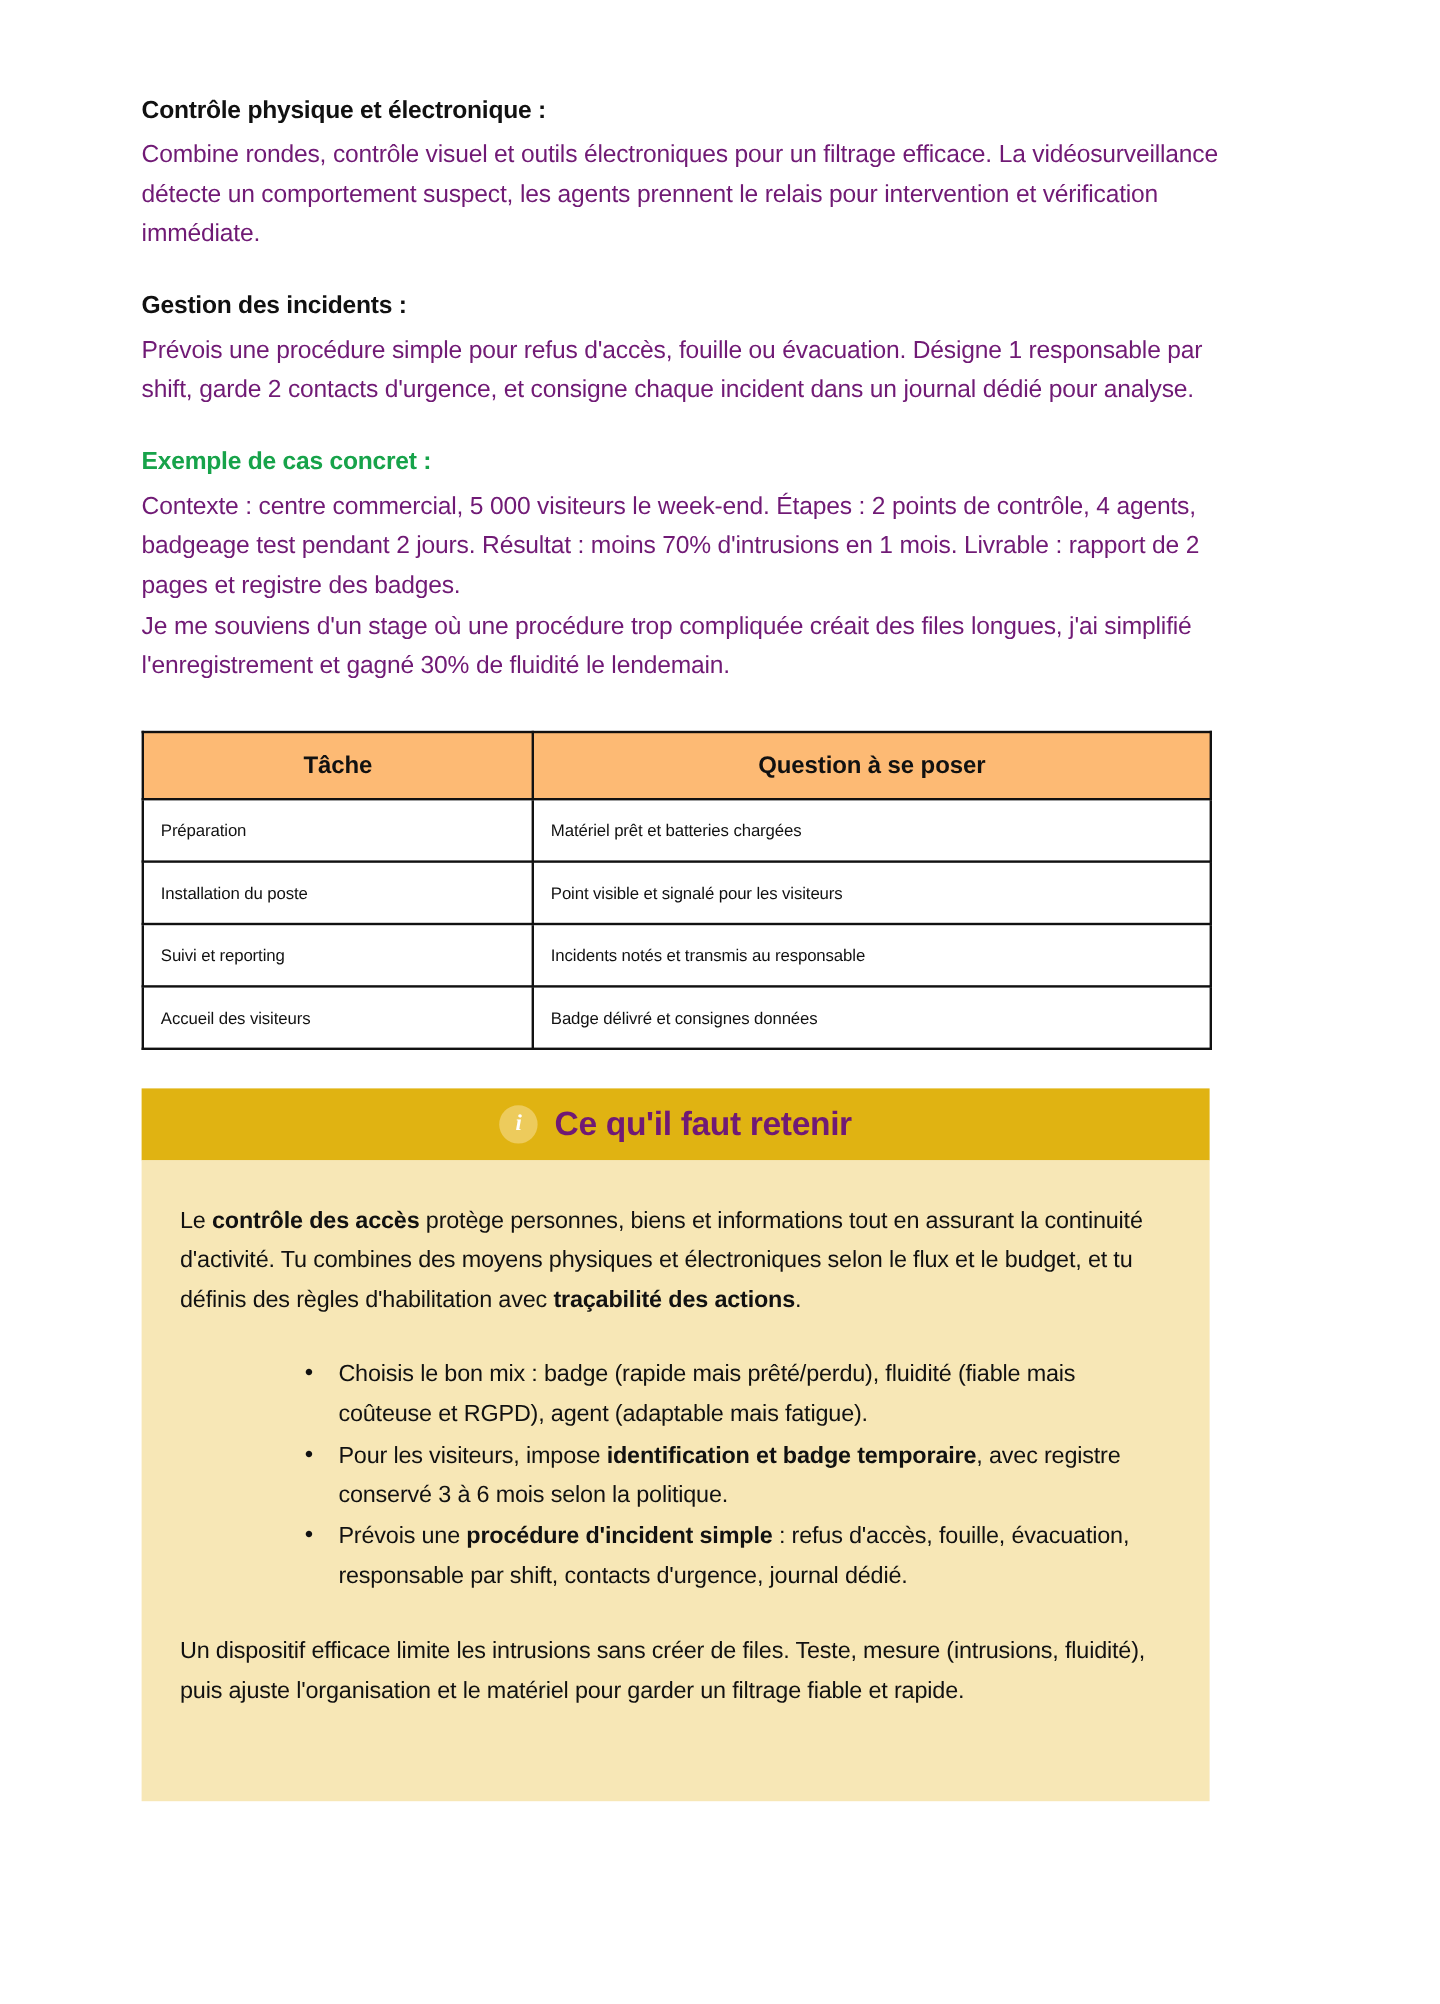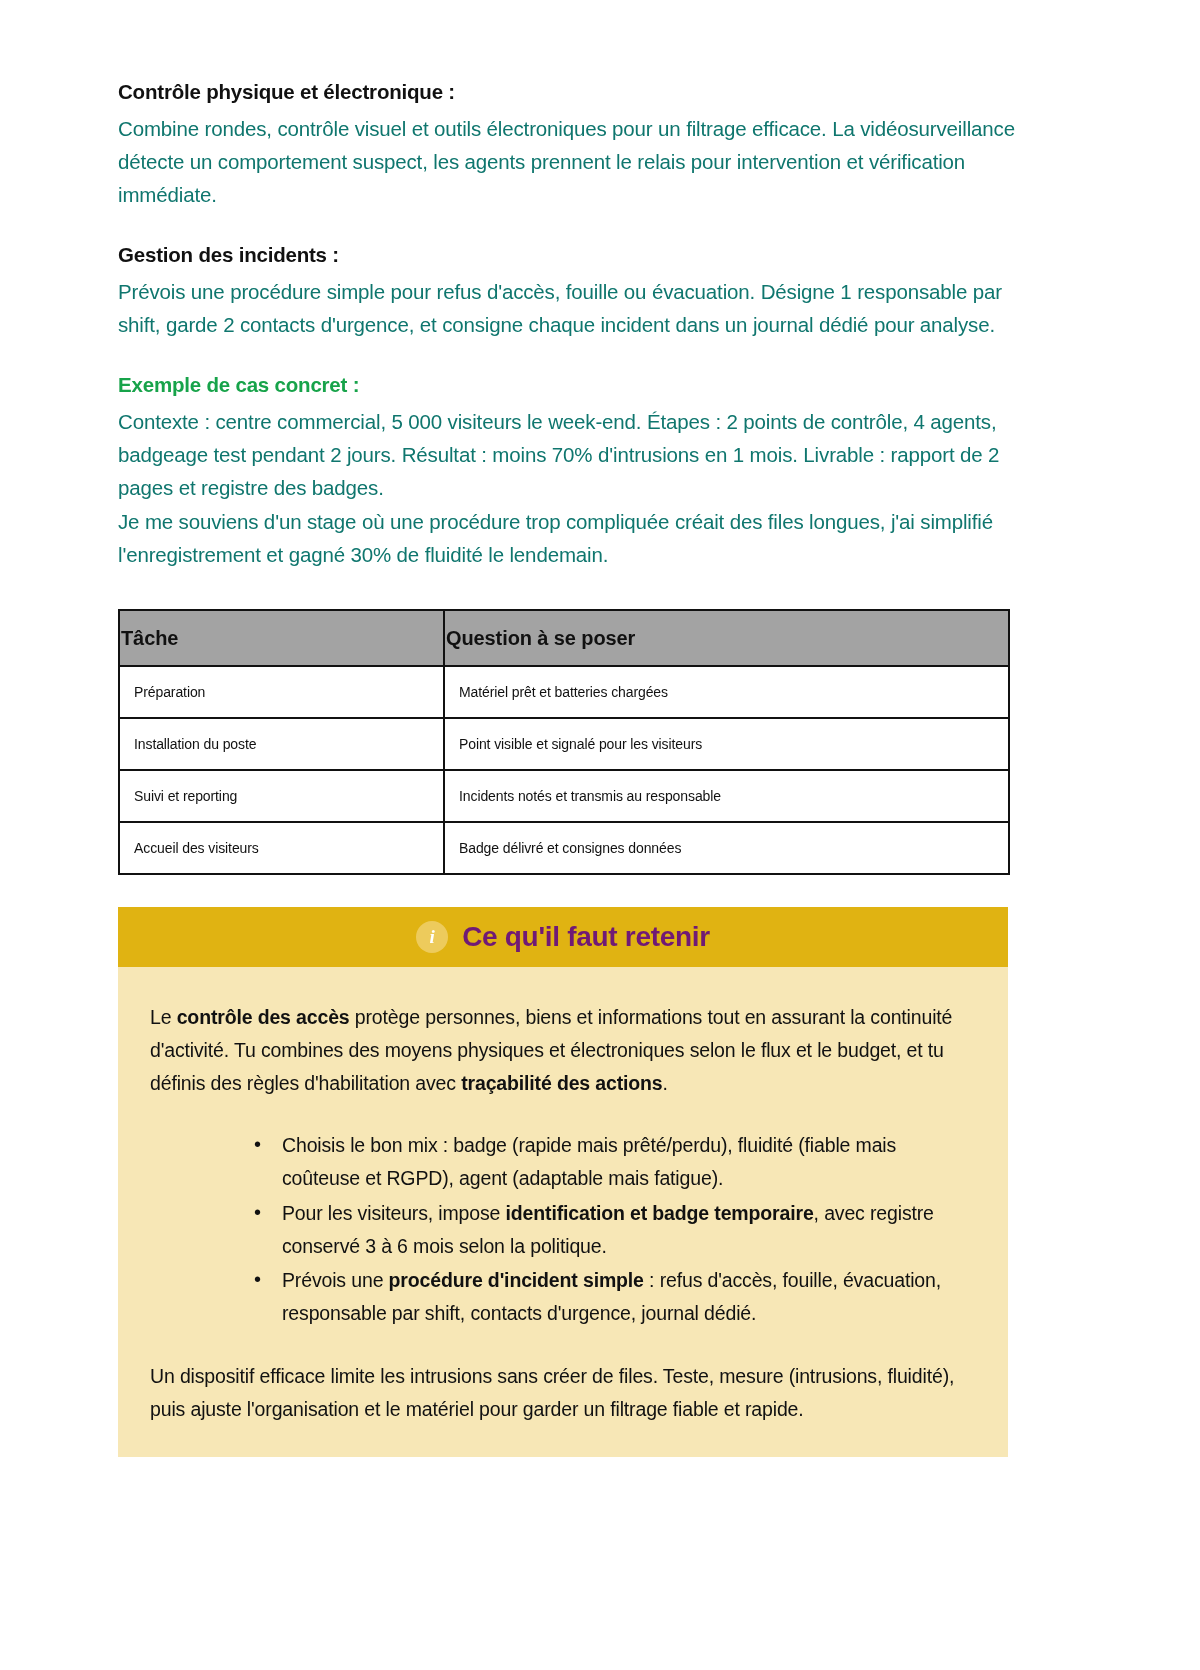--- a/index.html
+++ b/index.html
@@ -40,7 +40,7 @@
     line-height: 1.62;
     margin: 0;
     letter-spacing: -0.15px;
-    color: #0f766e;
+    color: #701a75;
     max-width: 905px;
   }
   .block { margin-bottom: 30px; }

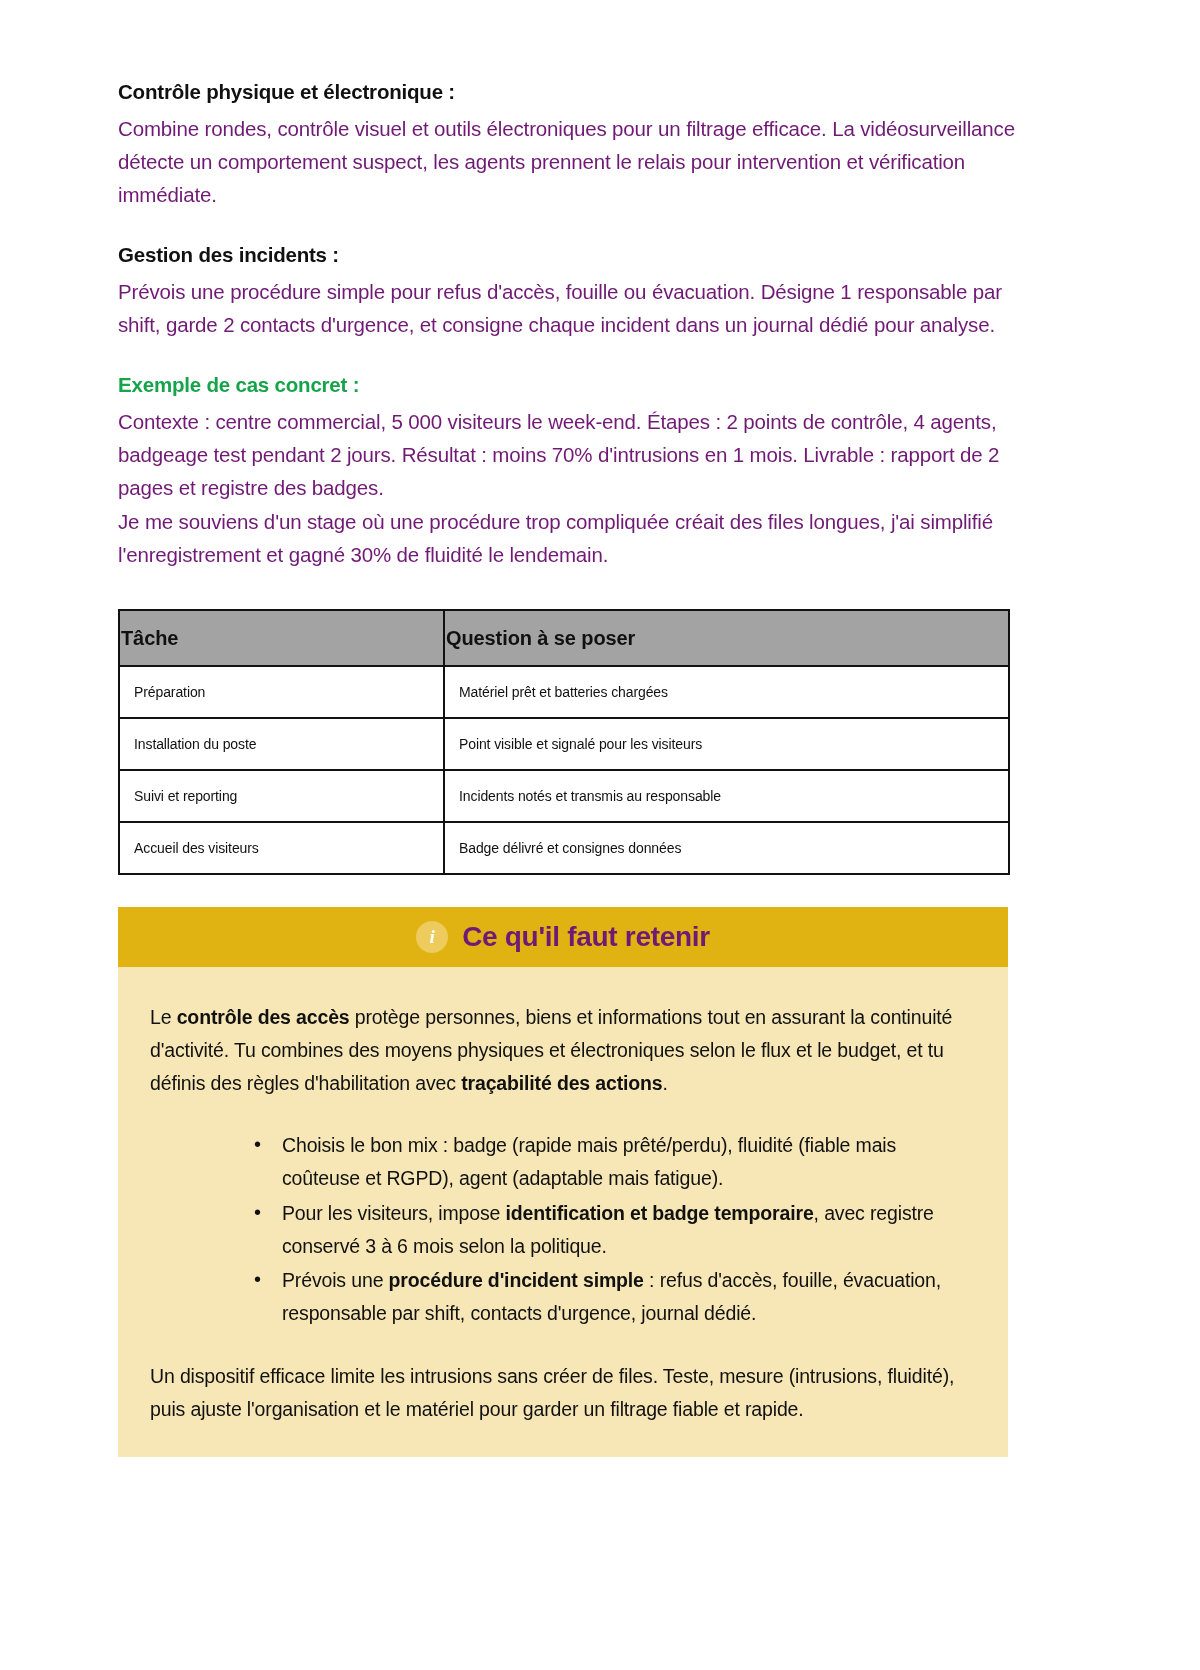--- a/index.html
+++ b/index.html
@@ -63,9 +63,9 @@
     vertical-align: middle;
   }
   table.task-table th {
-    background: #a3a3a3;
-    font-weight: bold;
-    text-align: left;
+    background: #fdba74;
+    font-weight: bold;
+    text-align: center;
     font-size: 20px;
     height: 52px;
   }

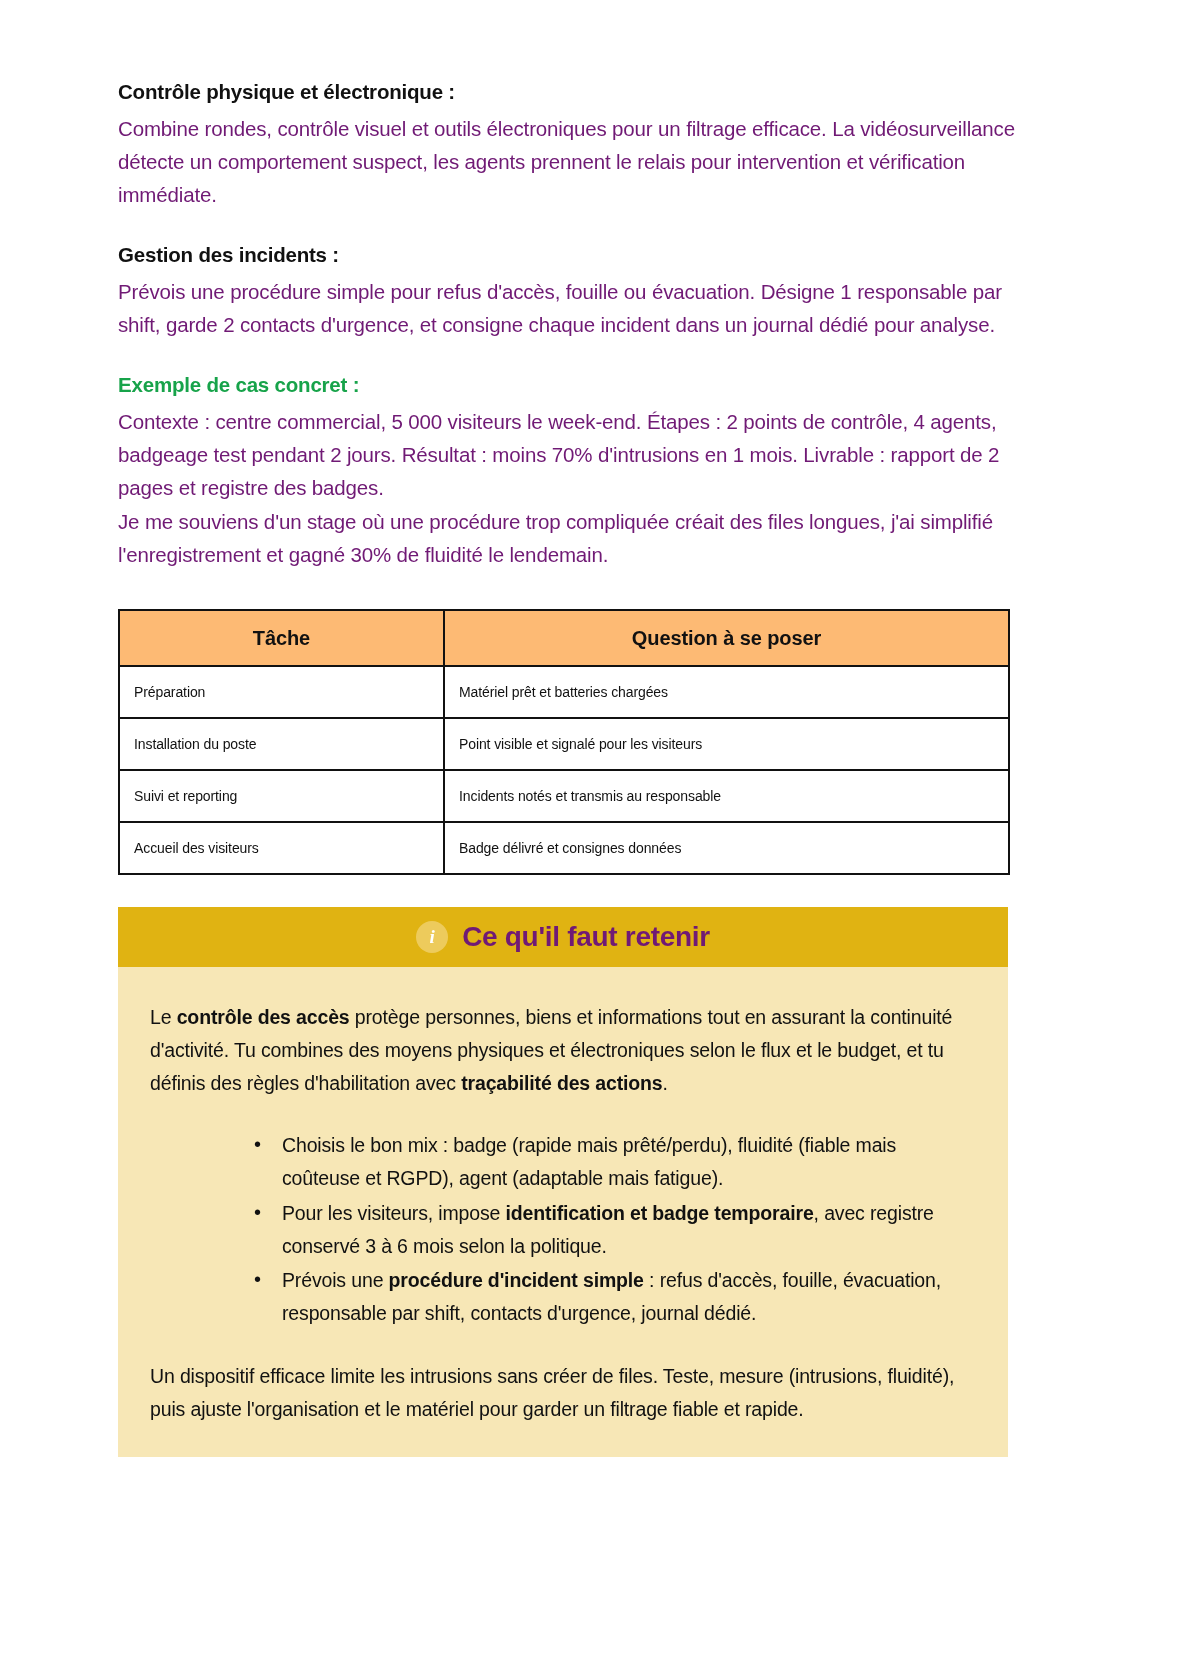--- a/index.html
+++ b/index.html
@@ -109,7 +109,7 @@
   }
   .callout-body {
     background: #f7e7b6;
-    padding: 34px 32px 32px 32px;
+    padding: 34px 32px 76px 32px;
   }
   .callout-body .c-para {
     font-size: 19.5px;

